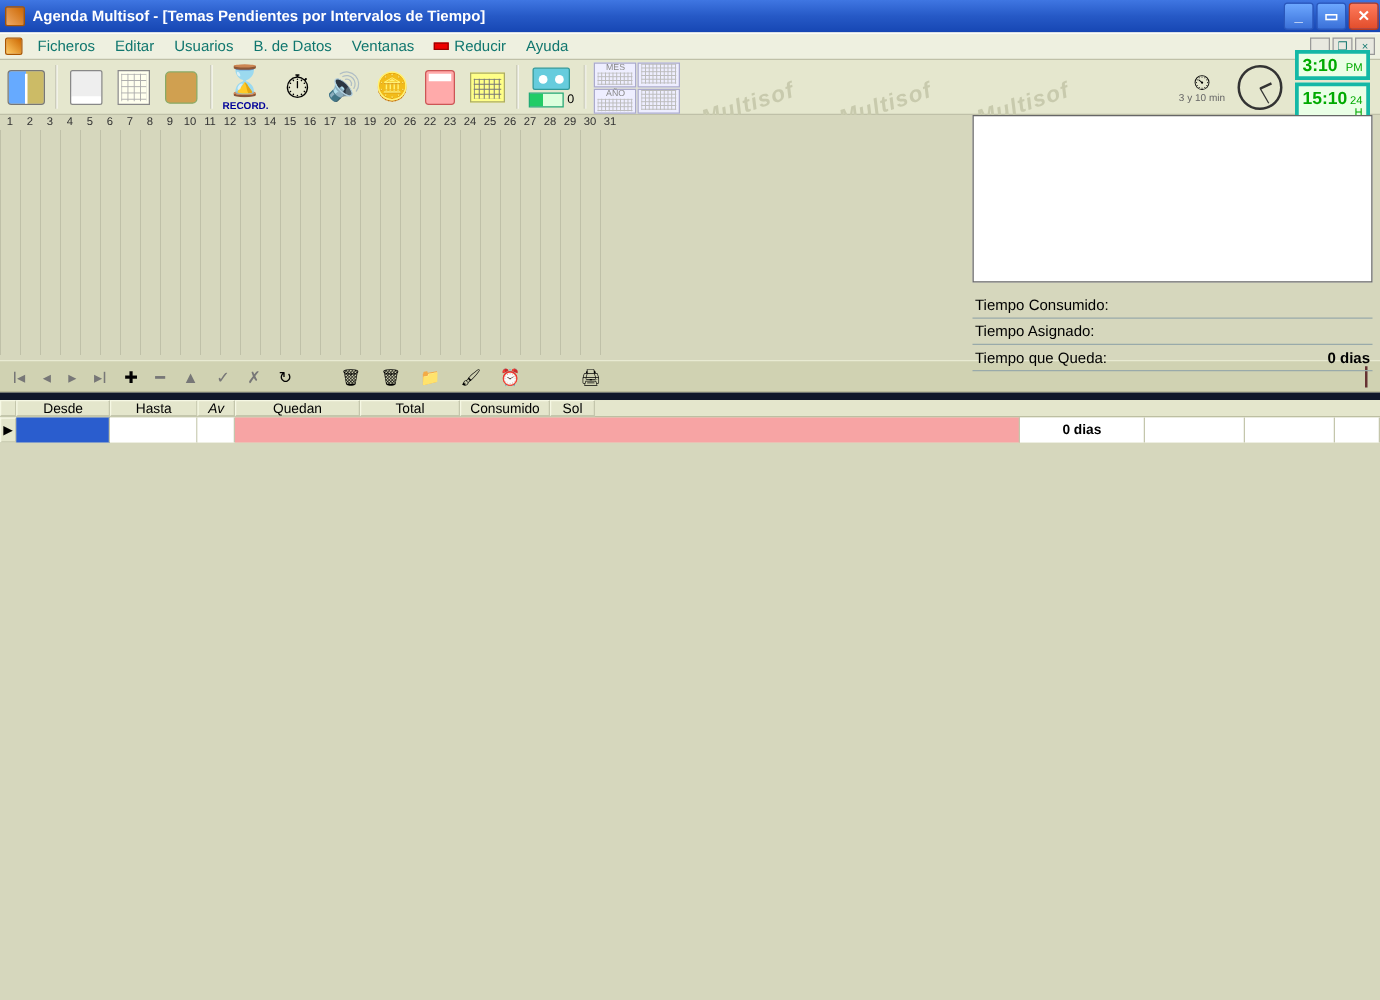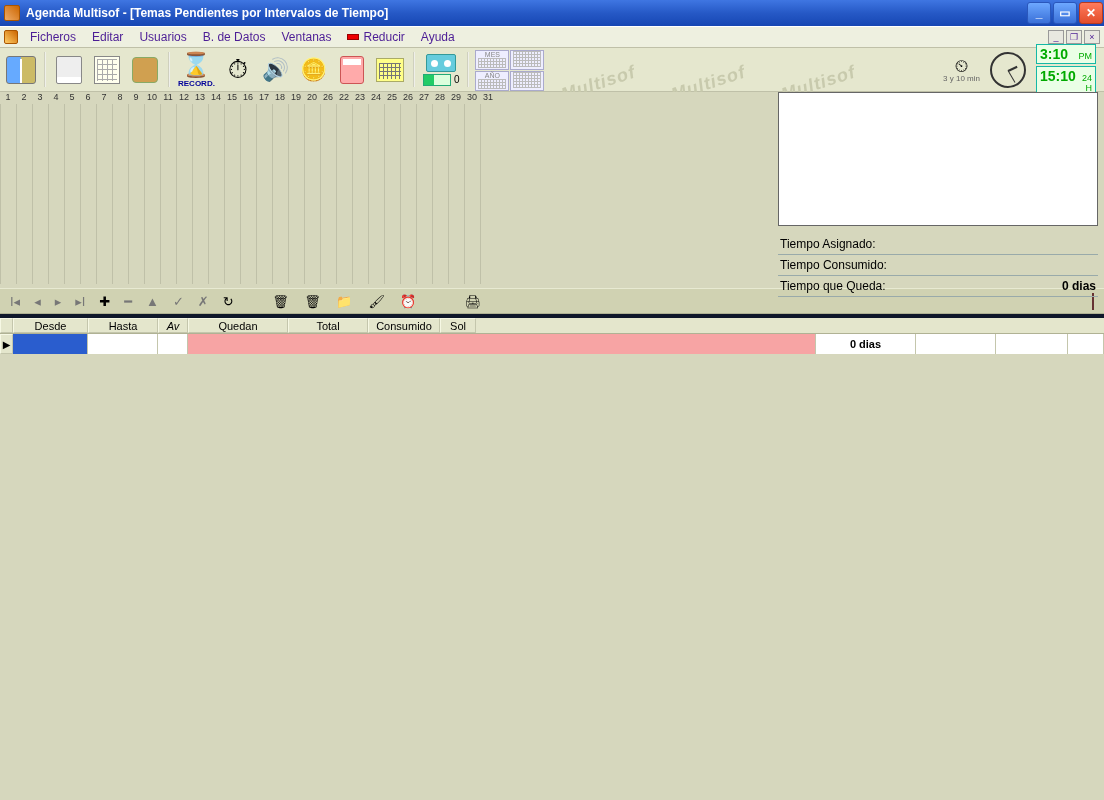--- a/index.html
+++ b/index.html
@@ -14,7 +14,7 @@
 .titlebar .winbtn span { line-height: 1; }
 
 
-.menubar { height: 22px; background: #eef0e0; border-top: 1px solid #fff; border-bottom: 1px solid #bfc0a8; display: flex; align-items: center; padding-left: 4px; font-size: 12px; color: #4c1d95; }
+.menubar { height: 22px; background: #eef0e0; border-top: 1px solid #fff; border-bottom: 1px solid #bfc0a8; display: flex; align-items: center; padding-left: 4px; font-size: 12px; color: #0f766e; }
 .menubar .mnuicon { width: 14px; height: 14px; margin-right: 4px; background: linear-gradient(45deg,#fc6,#c60); border:1px solid #a50; border-radius:2px;}
 .menubar .mitem { padding: 3px 8px; cursor: default; }
 .menubar .mitem.reducir { display:flex; align-items:center; gap:4px;}

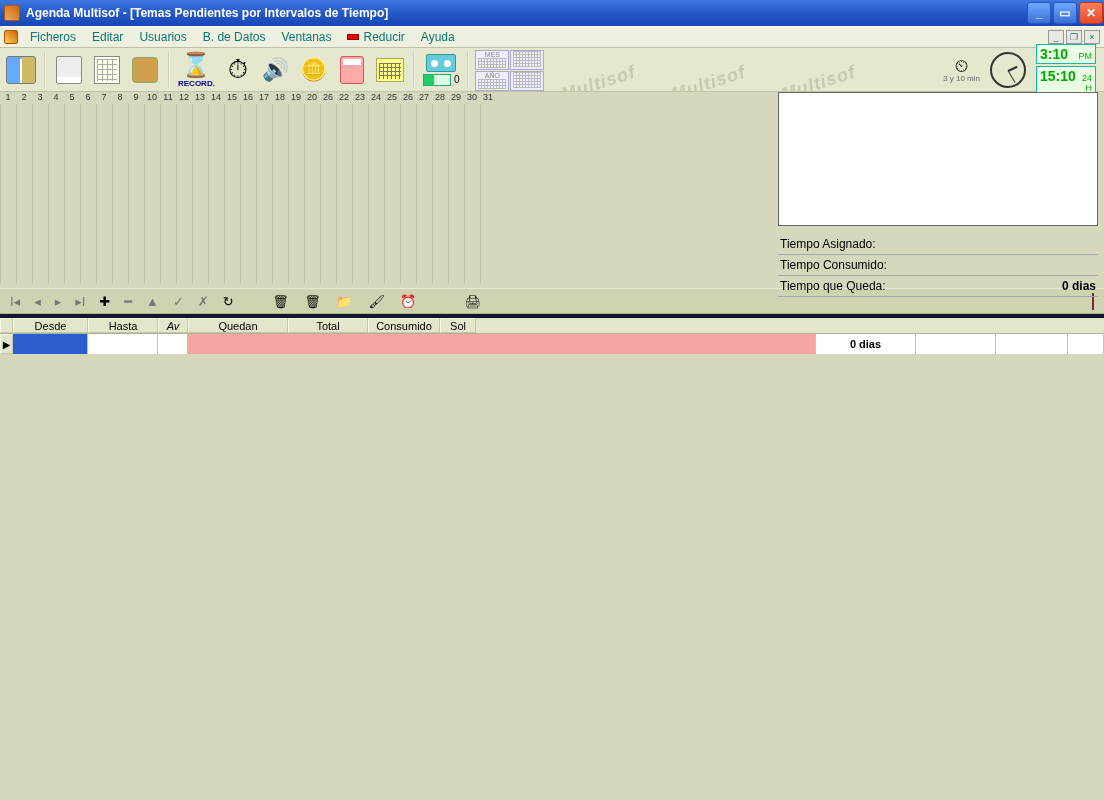--- a/index.html
+++ b/index.html
@@ -66,7 +66,7 @@
 .dt-daybox{width:138px;border:1px solid #9aa;background:#fff;padding:2px;text-align:center;}
 .dt-daybox .d1{font-weight:bold;font-size:15px;} .dt-daybox .d2{font-size:12px;}
 .dt-timecol{display:flex;flex-direction:column;gap:2px;}
-.dt-time{width:60px;border:1px solid #14b8a6;background:#eaffe6;font-family:'Courier New',monospace;font-weight:bold;font-size:14px;color:#0a0;text-align:right;padding:1px 3px;display:flex;justify-content:space-between;align-items:baseline;}
+.dt-time{width:60px;border:3px solid #14b8a6;background:#eaffe6;font-family:'Courier New',monospace;font-weight:bold;font-size:14px;color:#0a0;text-align:right;padding:1px 3px;display:flex;justify-content:space-between;align-items:baseline;}
 .dt-time .suffix{font-size:9px;font-weight:normal;}
 
 

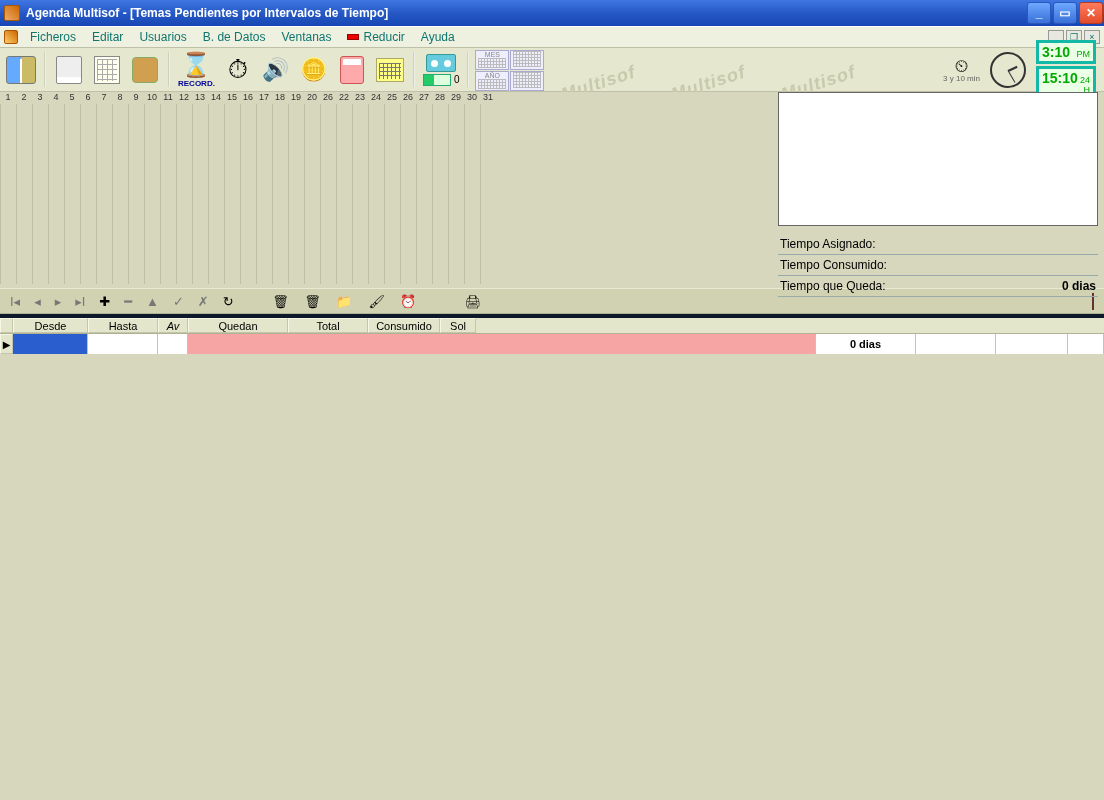--- a/index.html
+++ b/index.html
@@ -327,11 +327,11 @@
   <div class="preview"></div>
   <div class="stats">
     <div class="row">
+        <span>Tiempo Consumido:</span>
+        <span class="v"></span>
+      </div>
+    <div class="row">
         <span>Tiempo Asignado:</span>
-        <span class="v"></span>
-      </div>
-    <div class="row">
-        <span>Tiempo Consumido:</span>
         <span class="v"></span>
       </div>
     <div class="row">

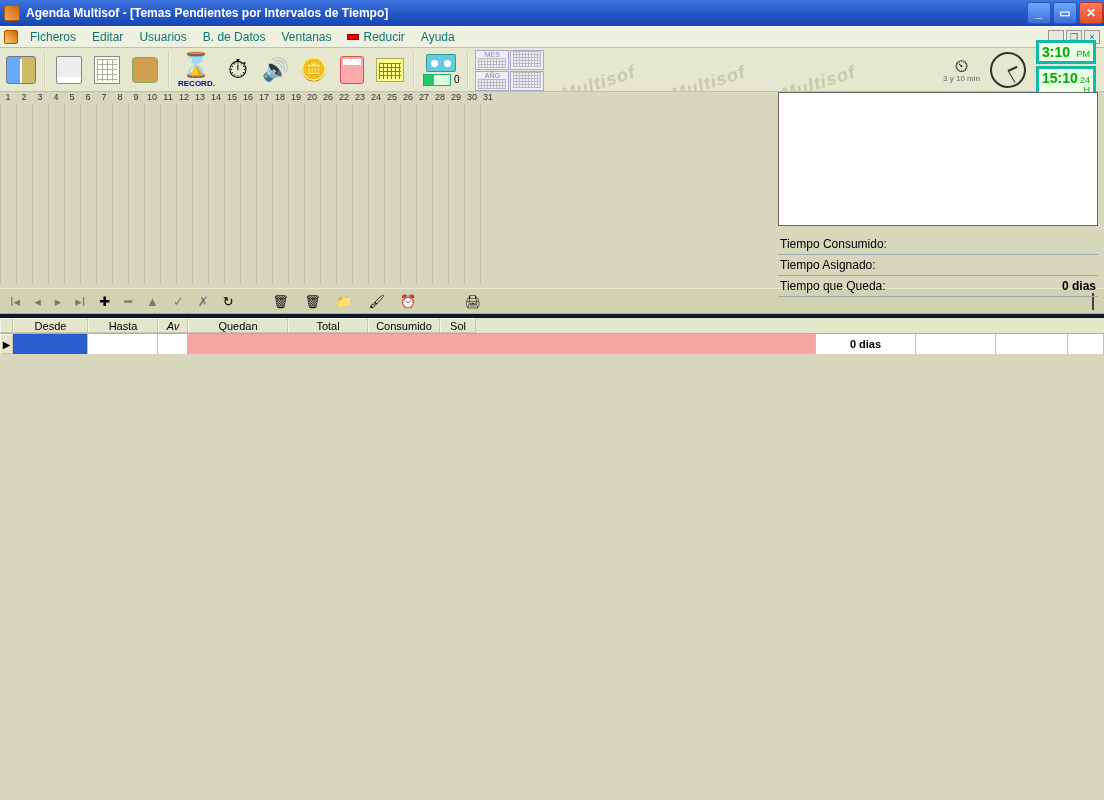--- a/index.html
+++ b/index.html
@@ -99,7 +99,7 @@
 .doorright{width:16px;height:22px;background:linear-gradient(90deg,#a56 0 55%,#cda 55% 100%);border:1px solid #633;}
 
 
-.tblhead{display:flex;height:20px;background:#e4e6cc;border-top:4px solid #0f172a;border-bottom:1px solid #b0b294;}
+.tblhead{display:flex;height:20px;background:#e4e6cc;border-top:6px solid #0f172a;border-bottom:1px solid #b0b294;}
 .tblhead .th{border:1px solid #c4c6ac;border-top-color:#f6f8e4;border-left-color:#f6f8e4;display:flex;align-items:center;justify-content:center;background:#e4e6cc;font-size:11px;}
 .tblhead .handle{width:13px;}
 .th-desde{width:75px;} .th-hasta{width:70px;} .th-av{width:30px;font-style:italic;}

